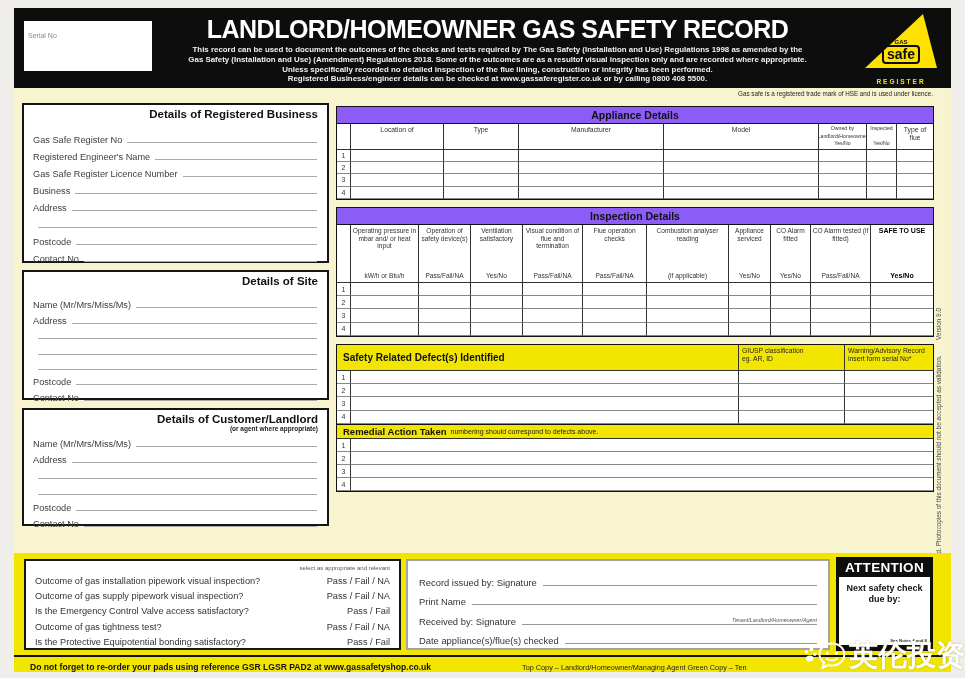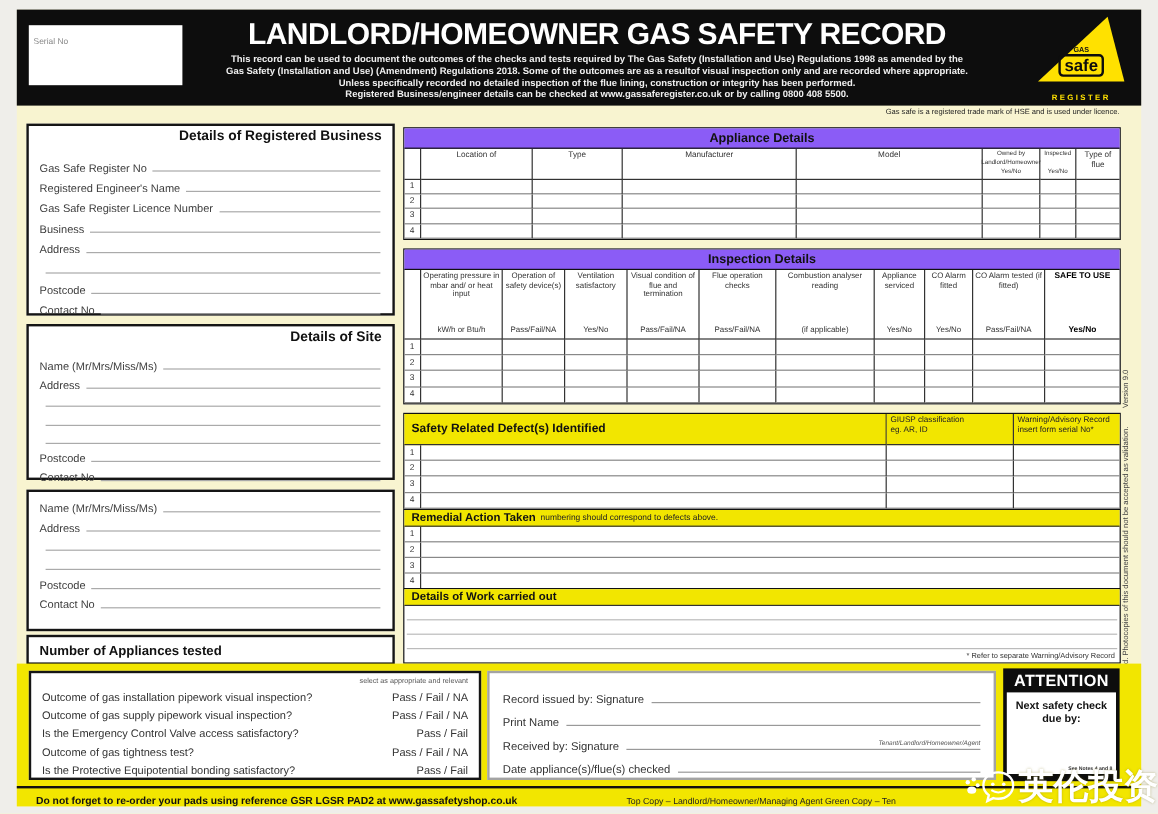--- a/index.html
+++ b/index.html
@@ -187,6 +187,10 @@
   </div>
 
   <div class="box" id="box3">
+    <div class="bt">
+        <b>Details of Customer/Landlord</b>
+        <span class="sm">(or agent where appropriate)</span>
+      </div>
     <div class="fr">
         <span>Name (Mr/Mrs/Miss/Ms)</span>
         <span class="fl"></span>

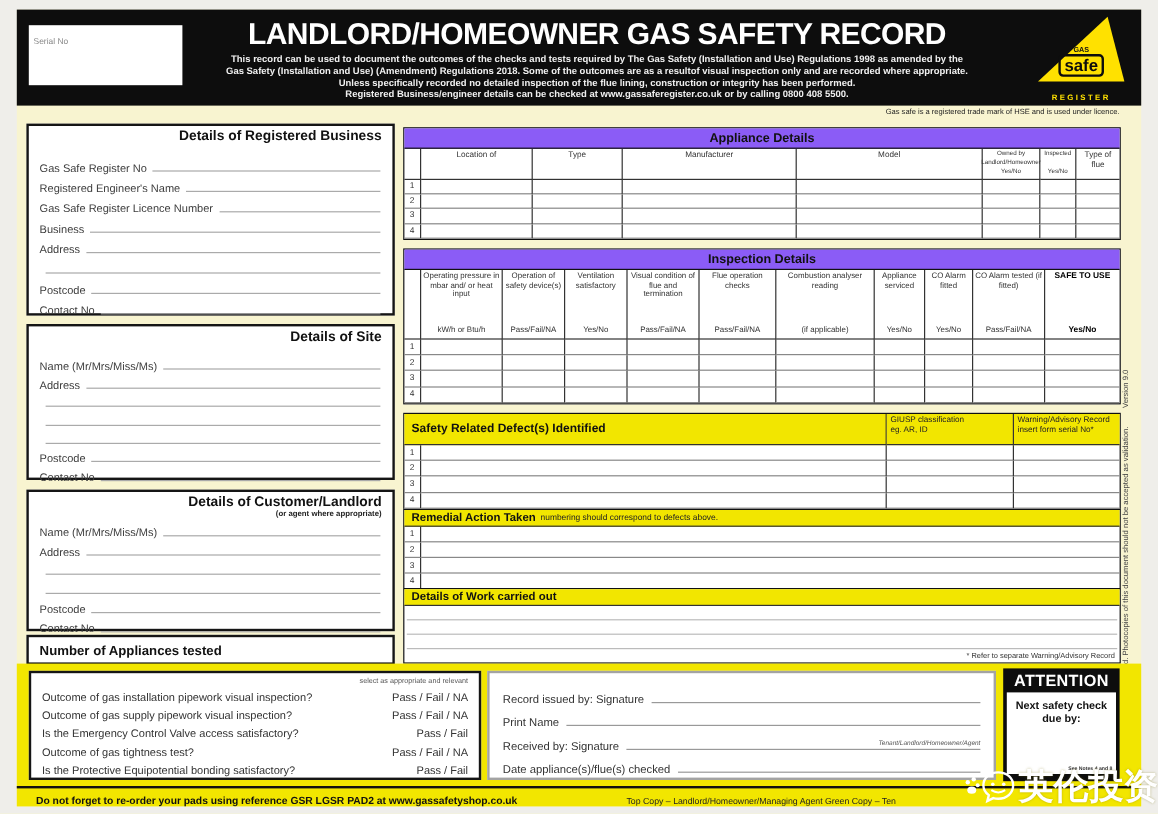--- a/index.html
+++ b/index.html
@@ -428,15 +428,6 @@
     </div>
   </div>
 
-  <div class="rt" id="t-work">
-    <div class="band">
-        <b>Details of Work carried out</b>
-      </div>
-    <div class="wl"></div>
-    <div class="wl"></div>
-    <div class="wl"></div>
-    <div class="wf">* Refer to separate Warning/Advisory Record</div>
-  </div>
 
   <div class="side">
     <span>Copyright © July 2015. jbpm online Ltd.  Photocopies of this document should not be accepted as validation.</span><span class="ver">Version 9.0</span>

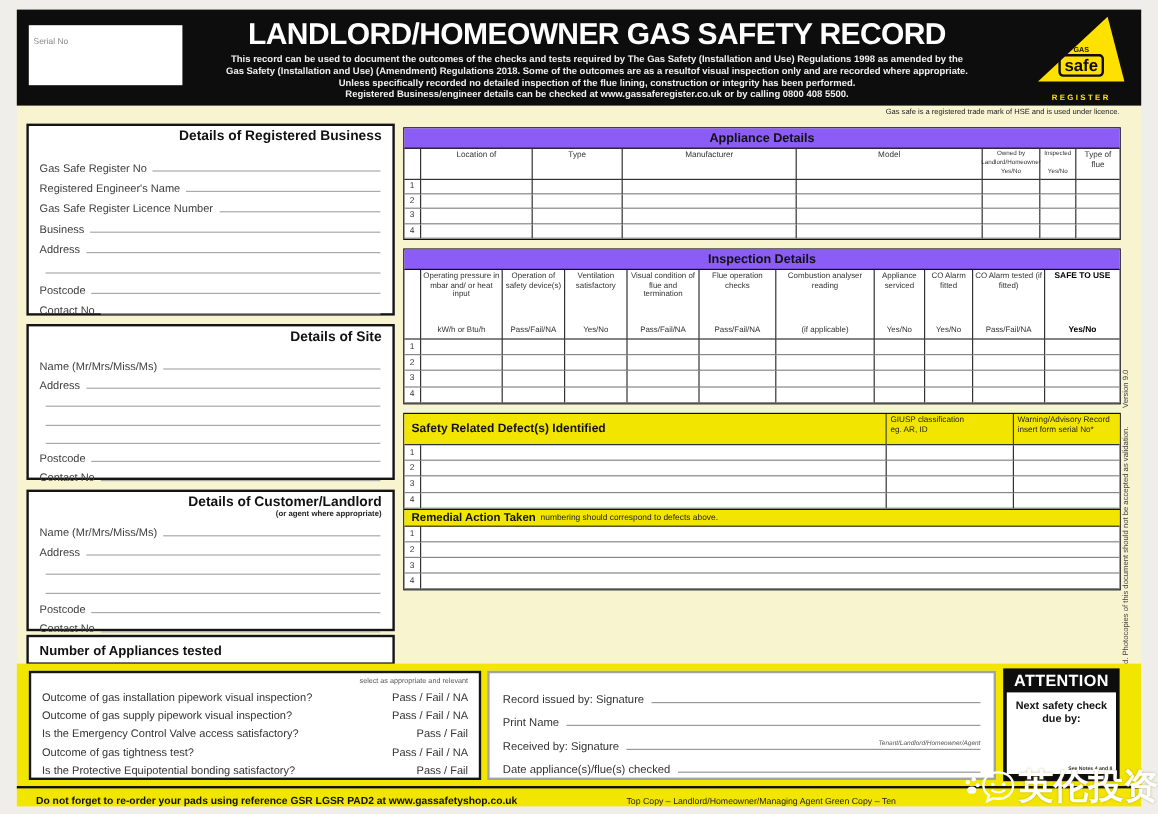--- a/index.html
+++ b/index.html
@@ -215,9 +215,6 @@
       </div>
   </div>
 
-  <div class="box" id="box4">
-    <b>Number of Appliances tested</b>
-  </div>
 
   <div class="rt" id="t-appl">
     <div class="t-title">Appliance Details</div>

